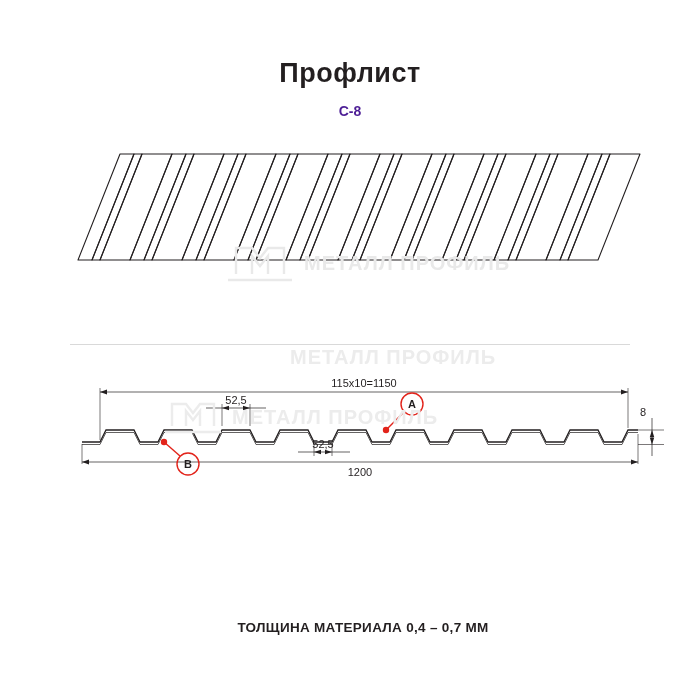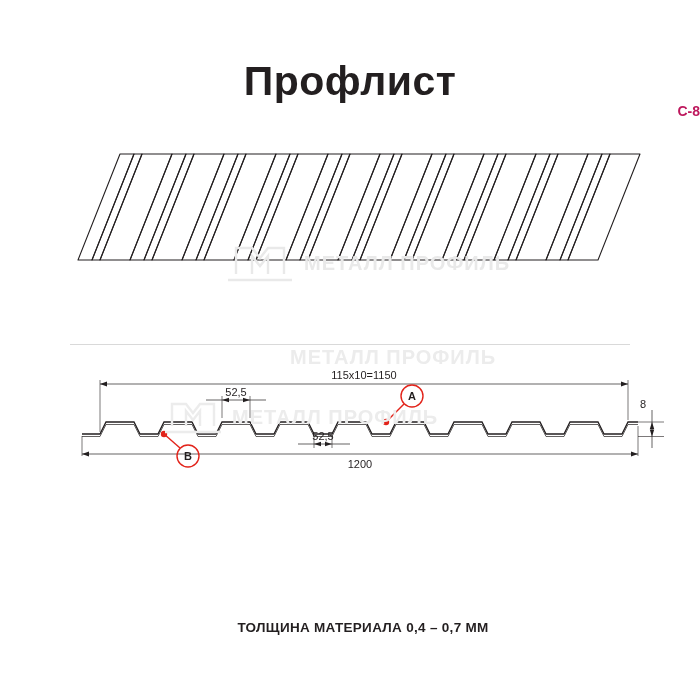--- a/index.html
+++ b/index.html
@@ -26,7 +26,7 @@
     left: 0;
     width: 700px;
     text-align: center;
-    font-size: 41px;
+    font-size: 27px;
     font-weight: bold;
     letter-spacing: 0.5px;
     color: #231f20;

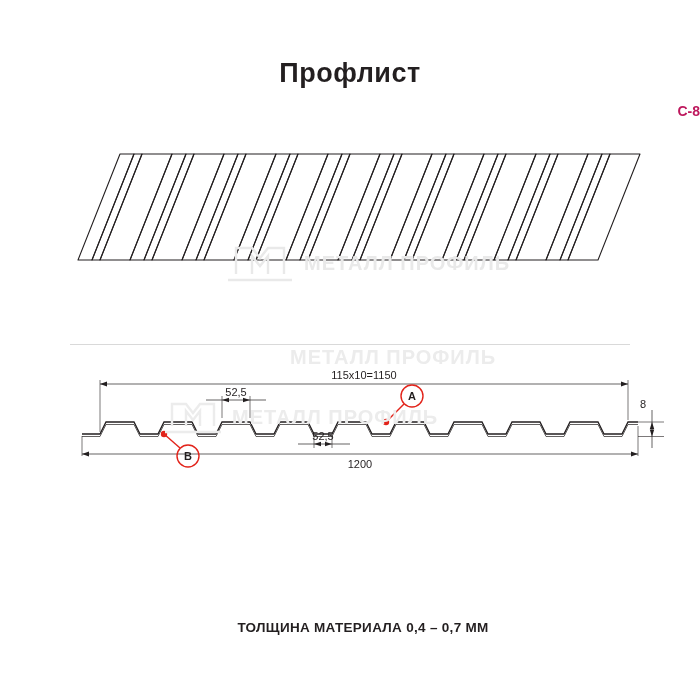--- a/index.html
+++ b/index.html
@@ -36,10 +36,10 @@
     top: 103px;
     left: 0;
     width: 700px;
-    text-align: right;
+    text-align: center;
     font-size: 14px;
     font-weight: bold;
-    color: #be185d;
+    color: #4c1d95;
   }
   .iso-wrap {
     position: absolute;

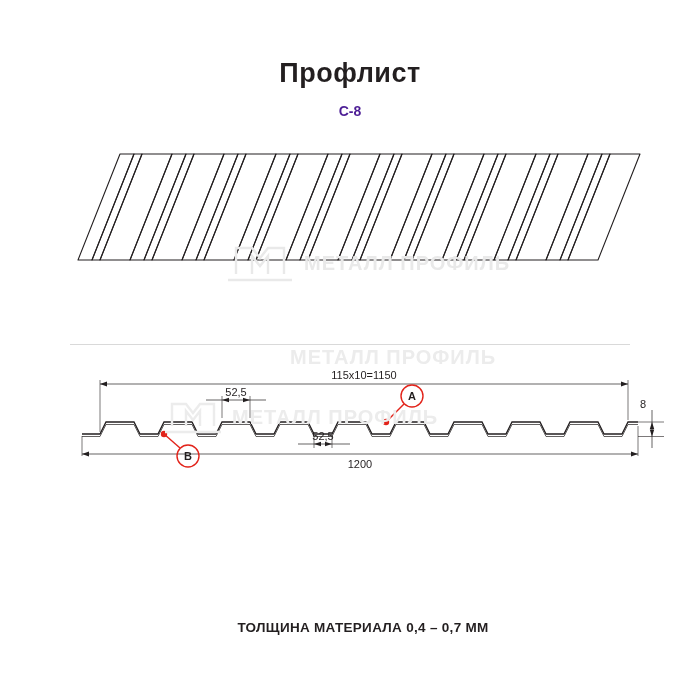--- a/index.html
+++ b/index.html
@@ -58,7 +58,7 @@
   }
   .section-wrap {
     position: absolute;
-    top: 344px;
+    top: 352px;
     left: 60px;
     width: 600px;
     height: 140px;

